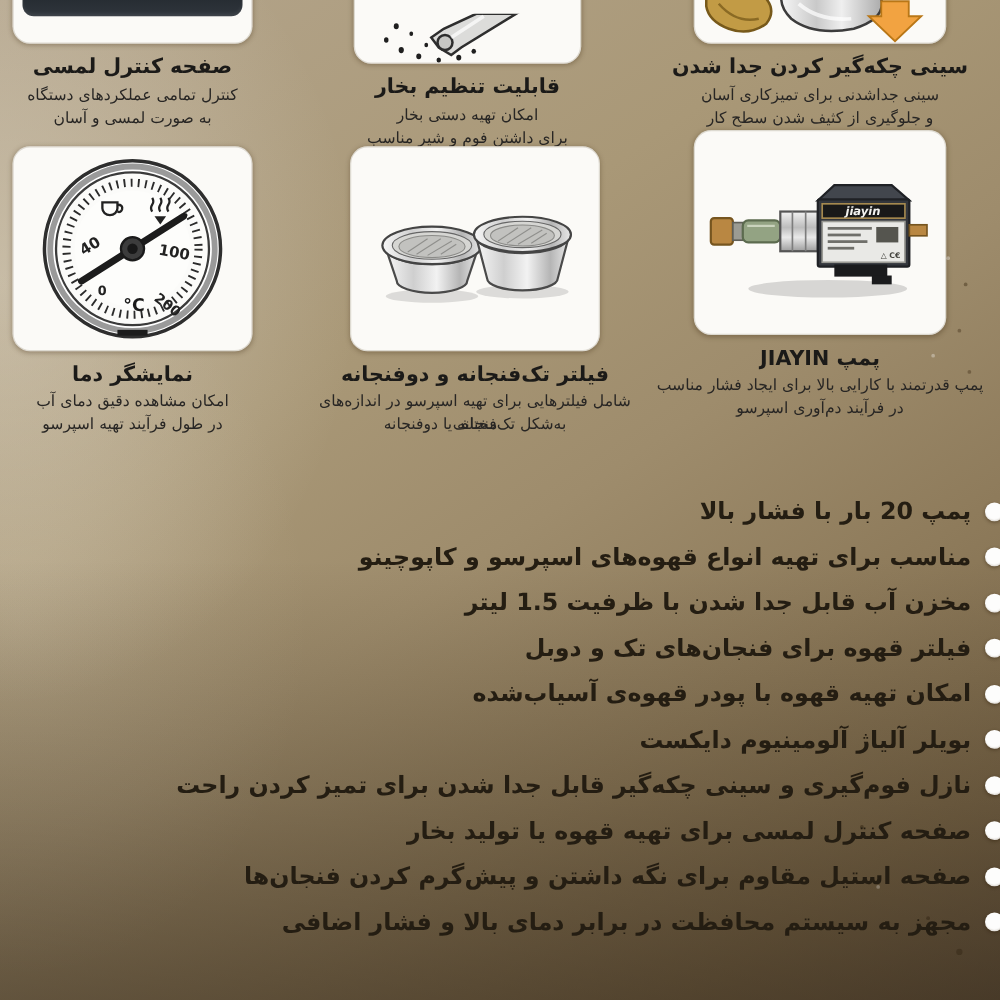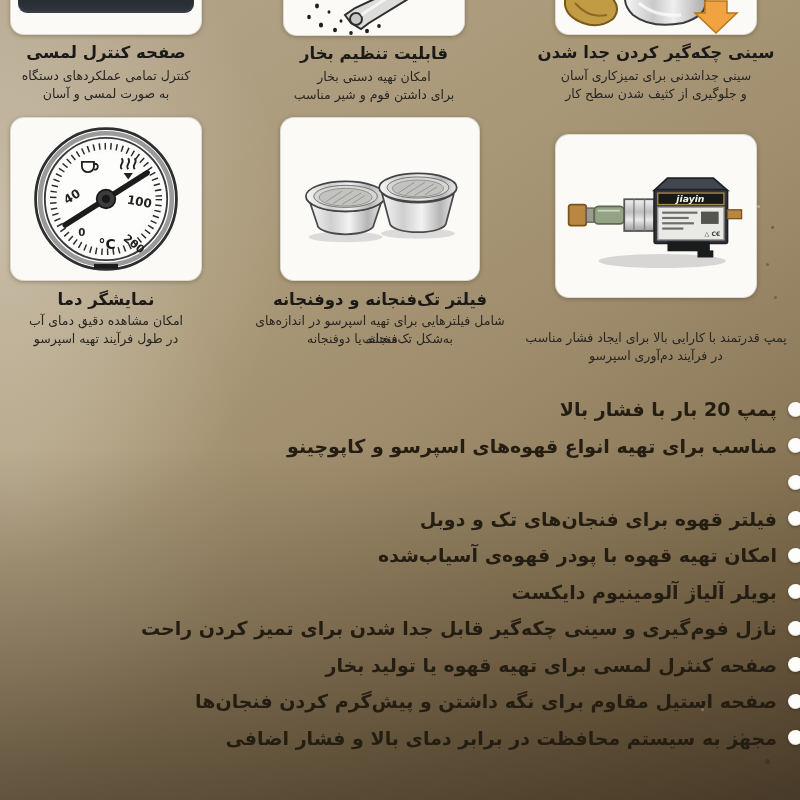--- a/index.html
+++ b/index.html
@@ -31,7 +31,7 @@
   }
   
   .f0{left:10px; top:0; width:192px; height:112px;}
-  .f1{left:283px; top:1px; width:182px; height:112px;}
+  .f1{left:283px; top:16px; width:182px; height:112px;}
   .f2{left:555px; top:0; width:202px; height:112px;}
   .row1 .photo-box{top:-65px; height:100px;}
   .row1 .f-title{top:42px;}

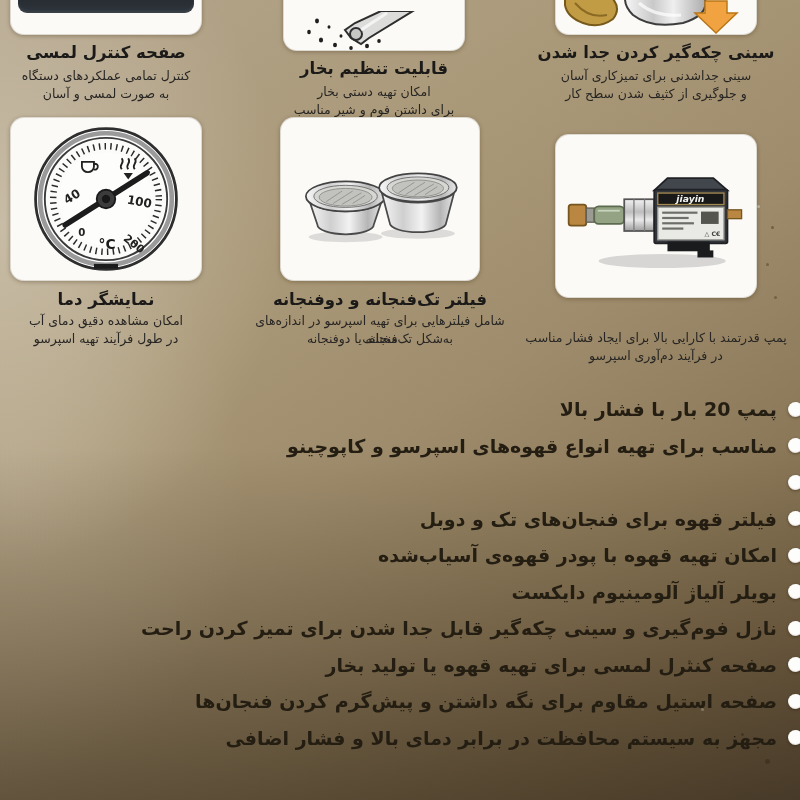--- a/index.html
+++ b/index.html
@@ -40,7 +40,7 @@
   
   .f3{left:10px; top:117px; width:192px; height:240px;}
   .f4{left:280px; top:117px; width:200px; height:240px;}
-  .f5{left:555px; top:134px; width:202px; height:240px;}
+  .f5{left:555px; top:104px; width:202px; height:240px;}
   .row2 .photo-box{top:0; height:164px;}
   .row2 .f-title{top:172px;}
   .row2 .d1{top:195px;}

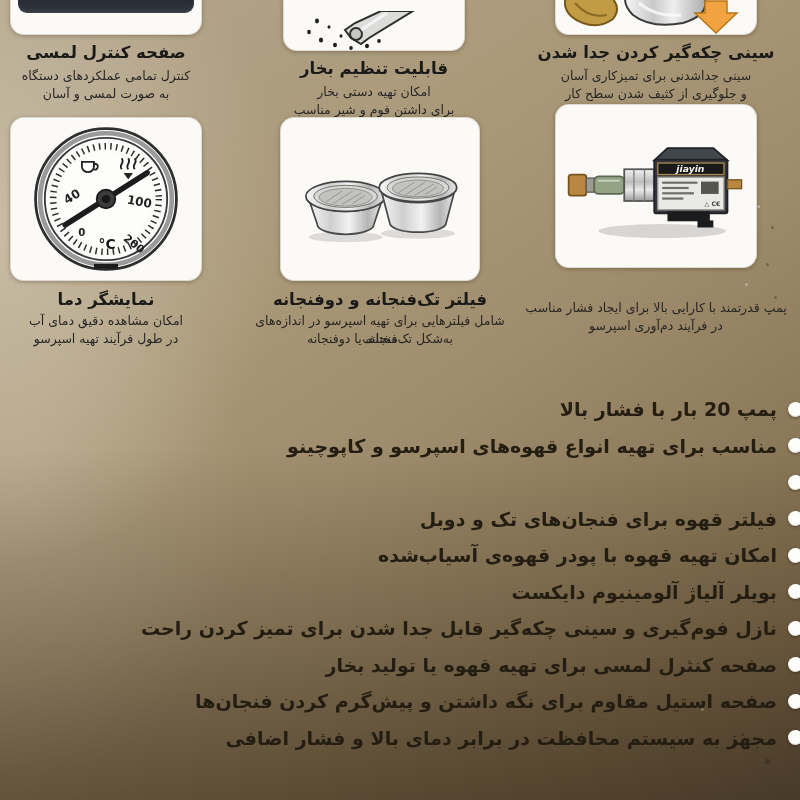--- a/index.html
+++ b/index.html
@@ -269,6 +269,7 @@
         <rect x="152" y="124" width="18" height="8" fill="#1a1b1d"></rect>
       </svg>
     </div>
+    <h3 class="f-title" dir="rtl">پمپ JIAYIN</h3>
     <p class="f-desc d1" dir="rtl">پمپ قدرتمند با کارایی بالا برای ایجاد فشار مناسب</p>
     <p class="f-desc d2" dir="rtl">در فرآیند دم‌آوری اسپرسو</p>
   </section>

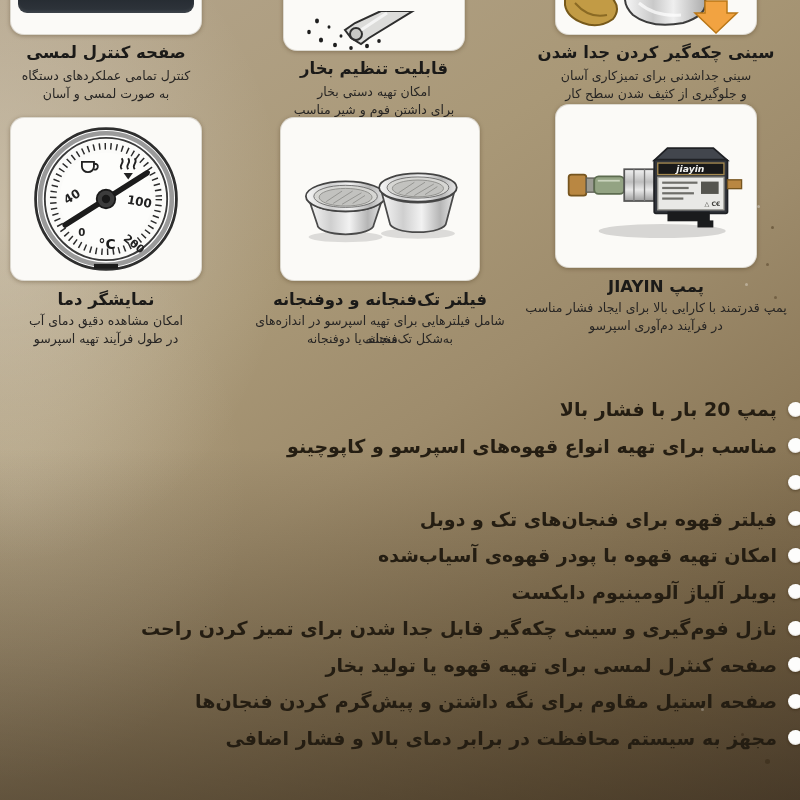--- a/index.html
+++ b/index.html
@@ -285,6 +285,7 @@
       </li>
     <li>
         <span class="dot"></span>
+        <span class="txt">مخزن آب قابل جدا شدن با ظرفیت 1.5 لیتر</span>
       </li>
     <li>
         <span class="dot"></span>

